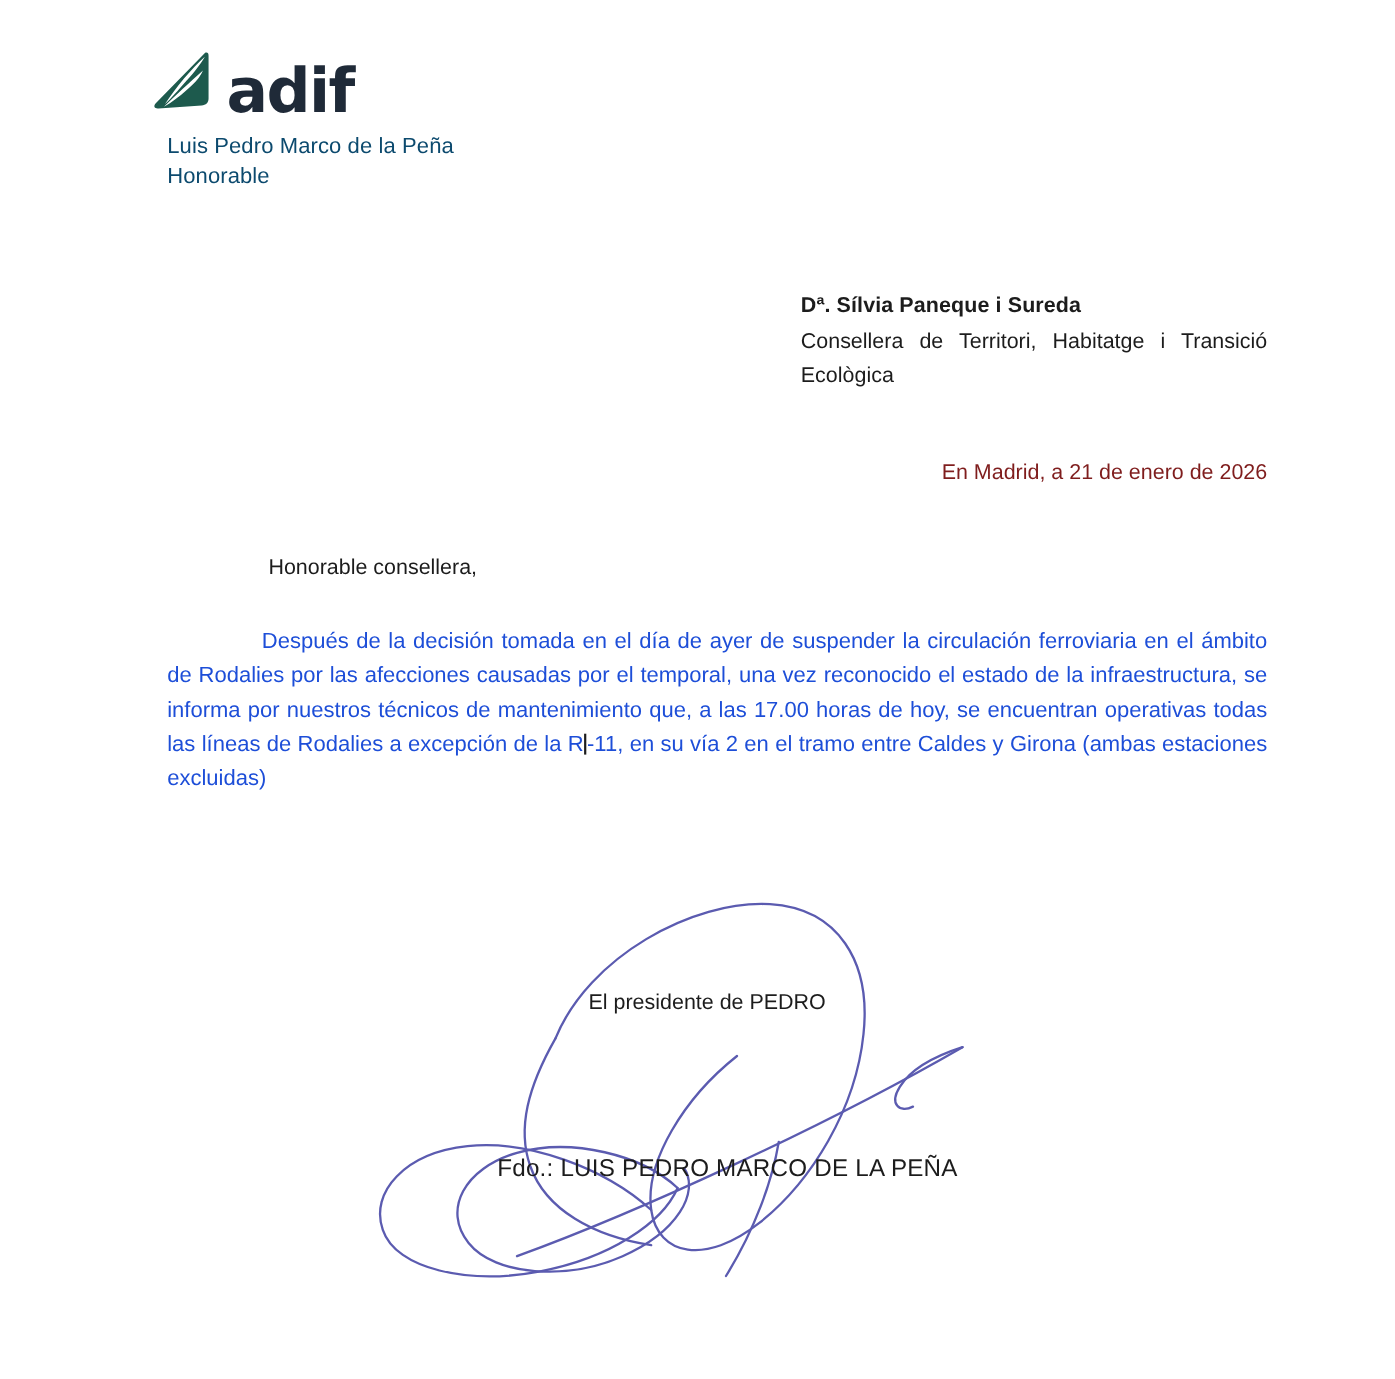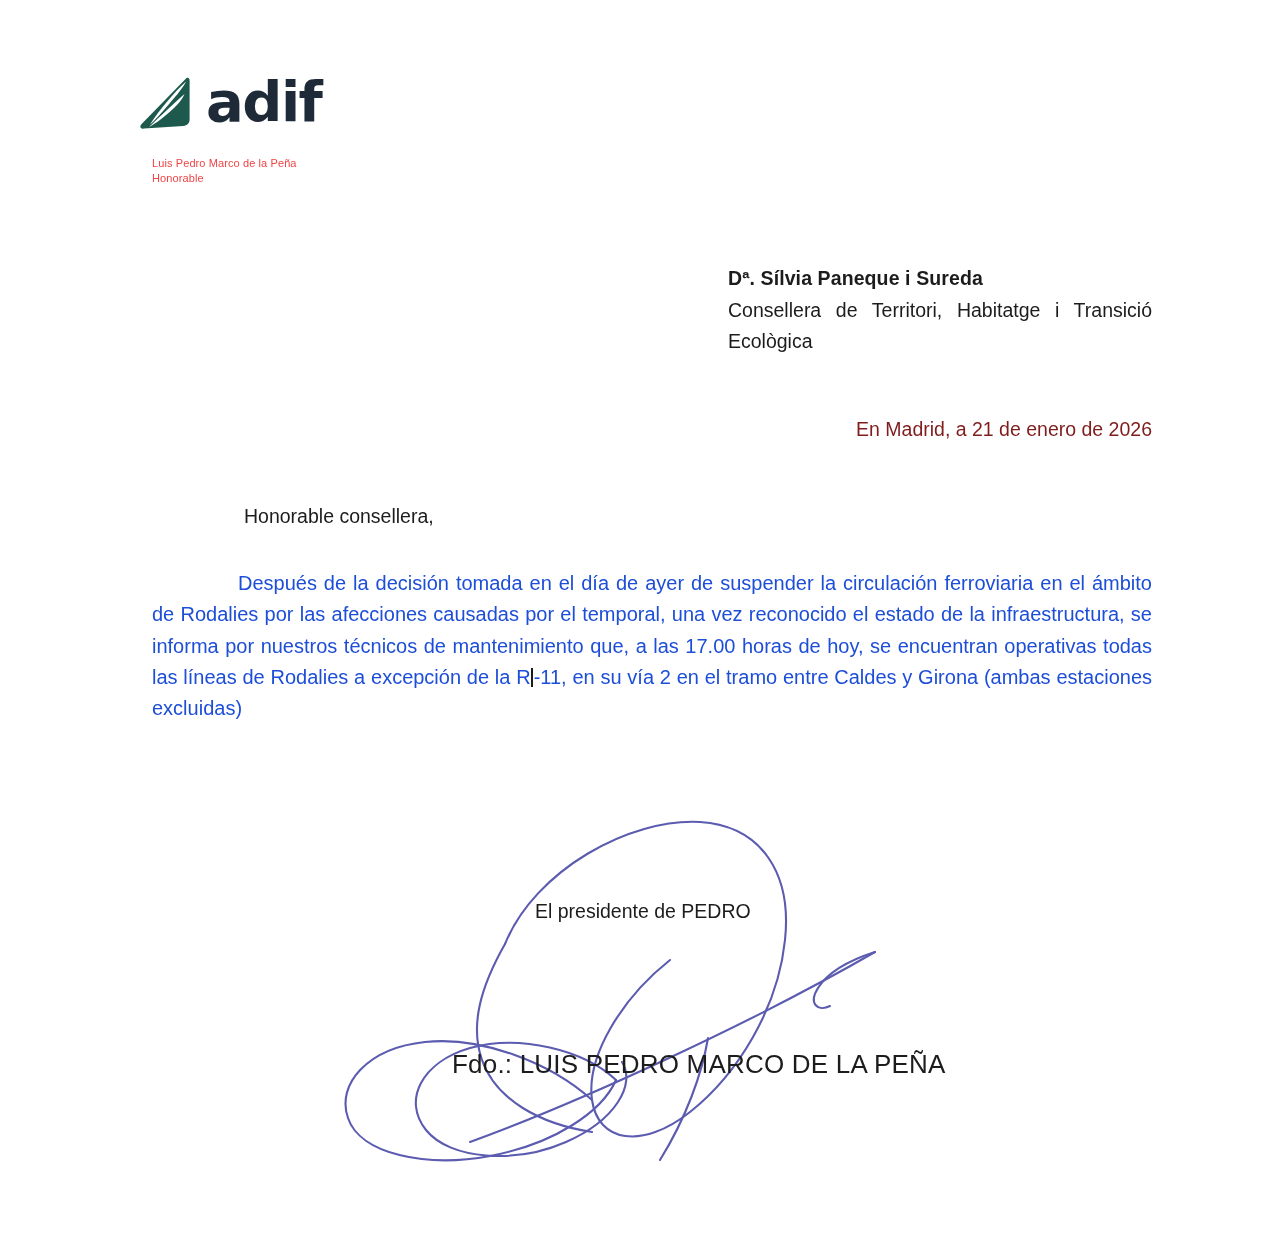--- a/index.html
+++ b/index.html
@@ -31,9 +31,8 @@
   }
   .logo-row {
     display: flex;
-    align-items: flex-start;
+    align-items: flex-end;
     height: 76px;
-    margin-top: 36px;
   }
   .logo-mark {
     width: 72px;

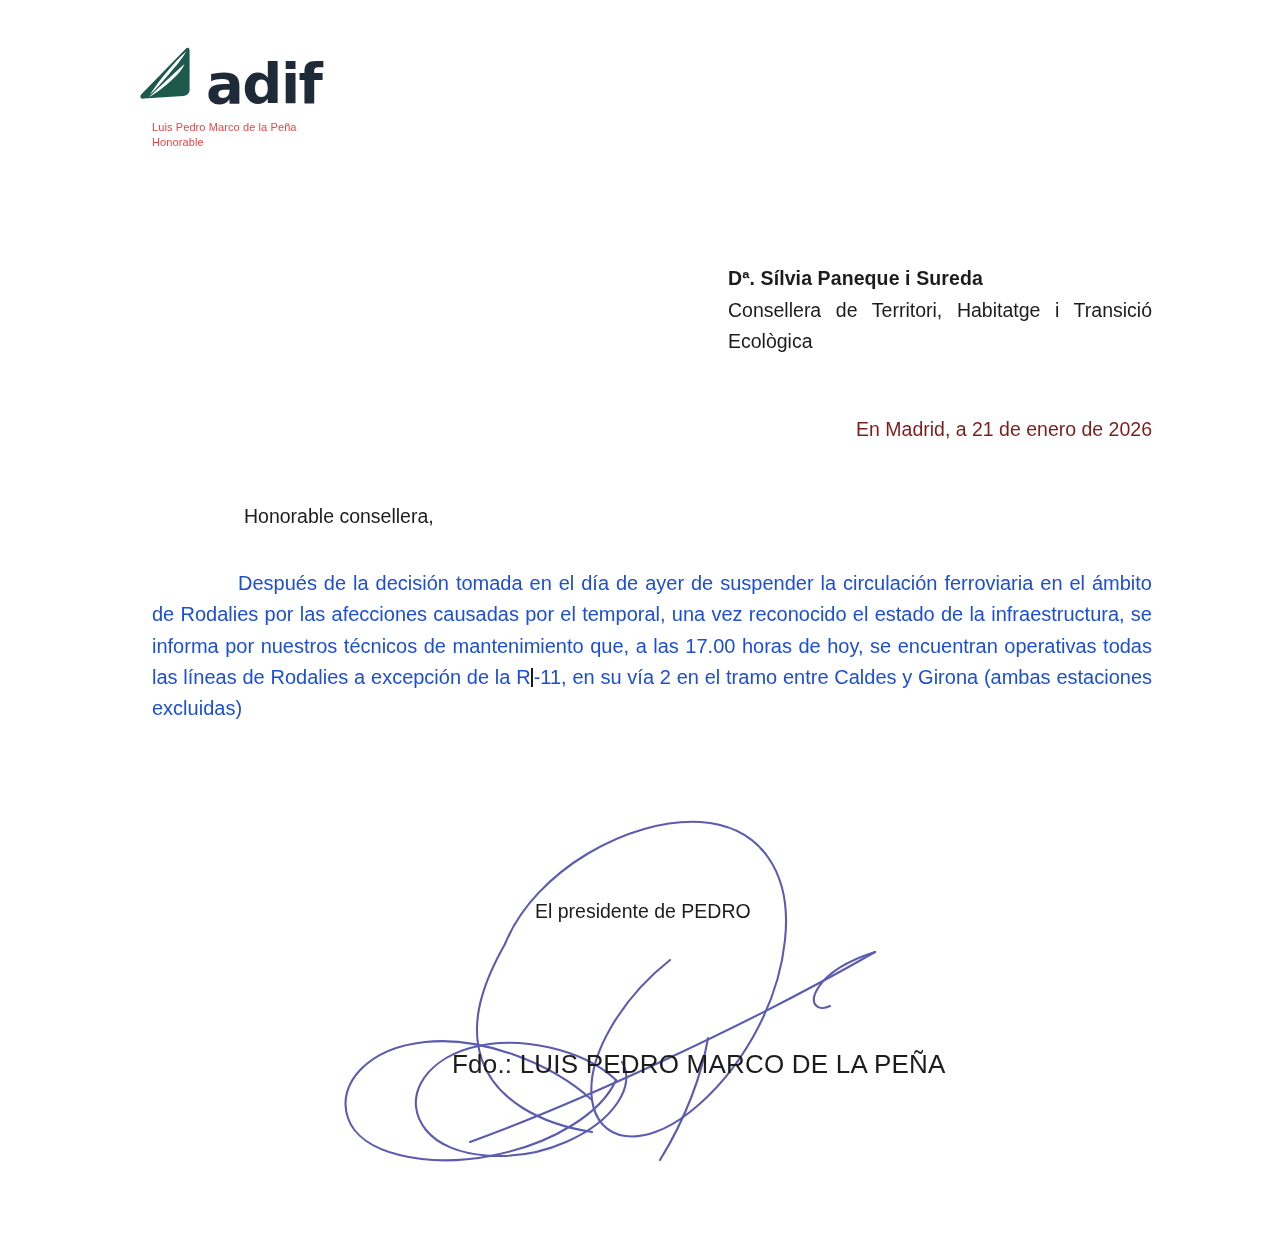--- a/index.html
+++ b/index.html
@@ -53,9 +53,9 @@
   .sender {
     margin-top: 8px;
     margin-left: 14px;
-    font-size: 11px;
+    font-size: 20px;
     line-height: 1.34;
-    color: #ef4444;
+    color: #0c4a6e;
     letter-spacing: 0.1px;
   }
   .sender div { white-space: nowrap; }

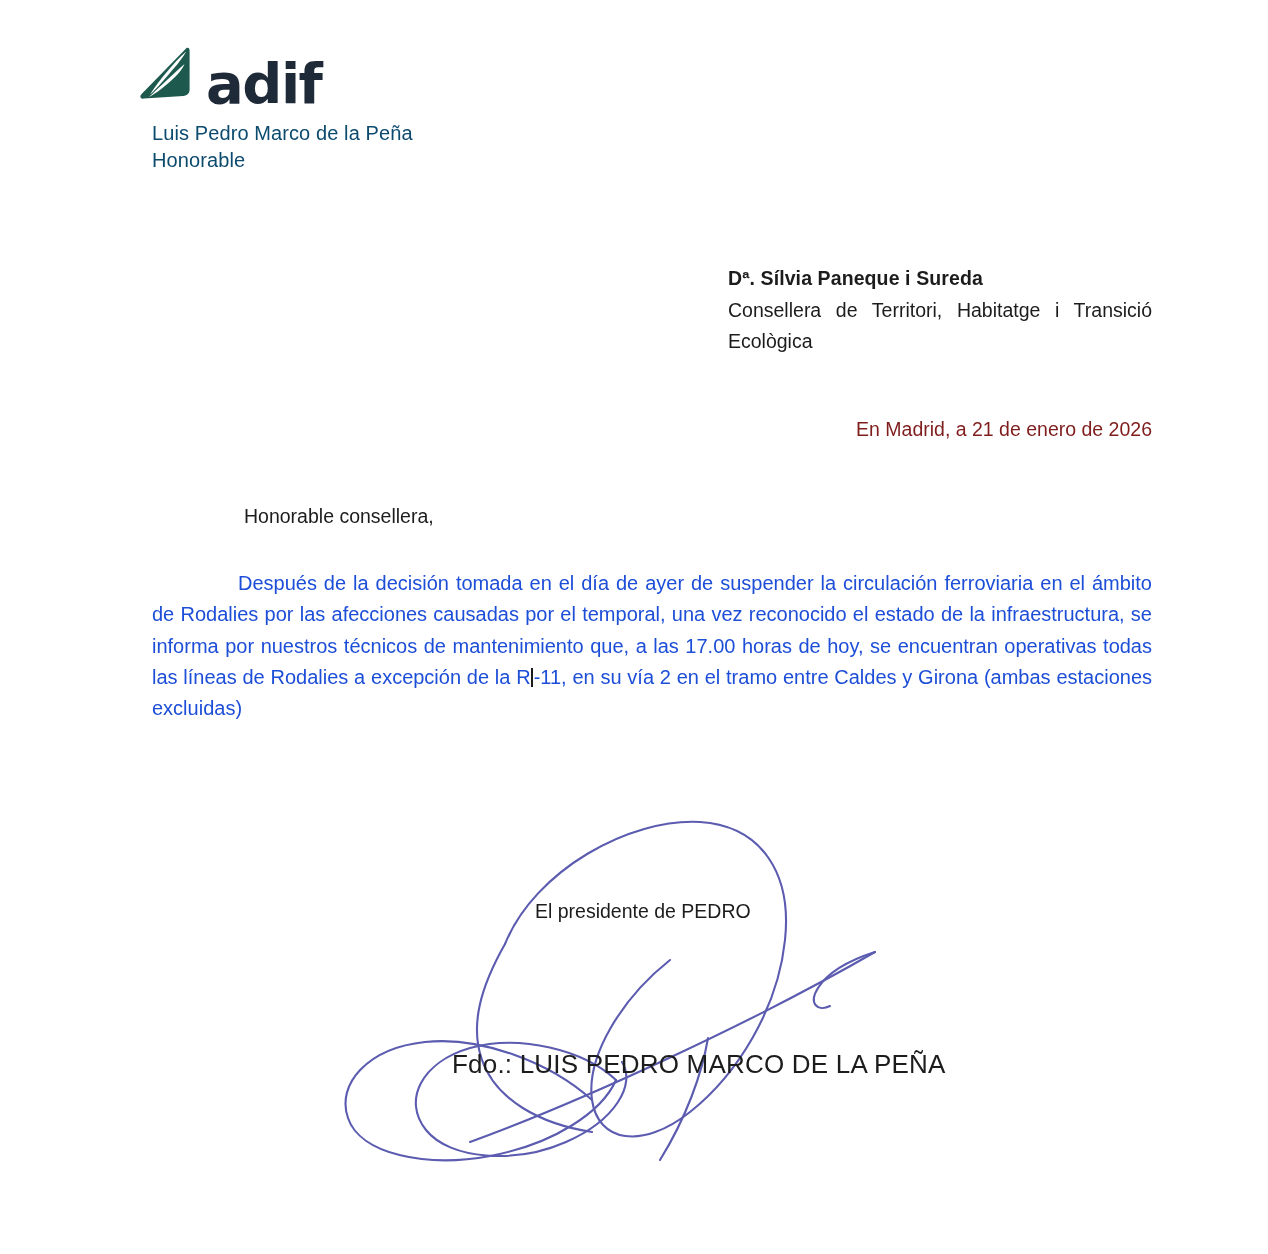--- a/index.html
+++ b/index.html
@@ -150,7 +150,7 @@
     position: absolute;
     left: 122px;
     top: 237px;
-    font-size: 26px;
+    font-size: 22px;
     color: #1c1c1c;
     white-space: nowrap;
     letter-spacing: 0.2px;

